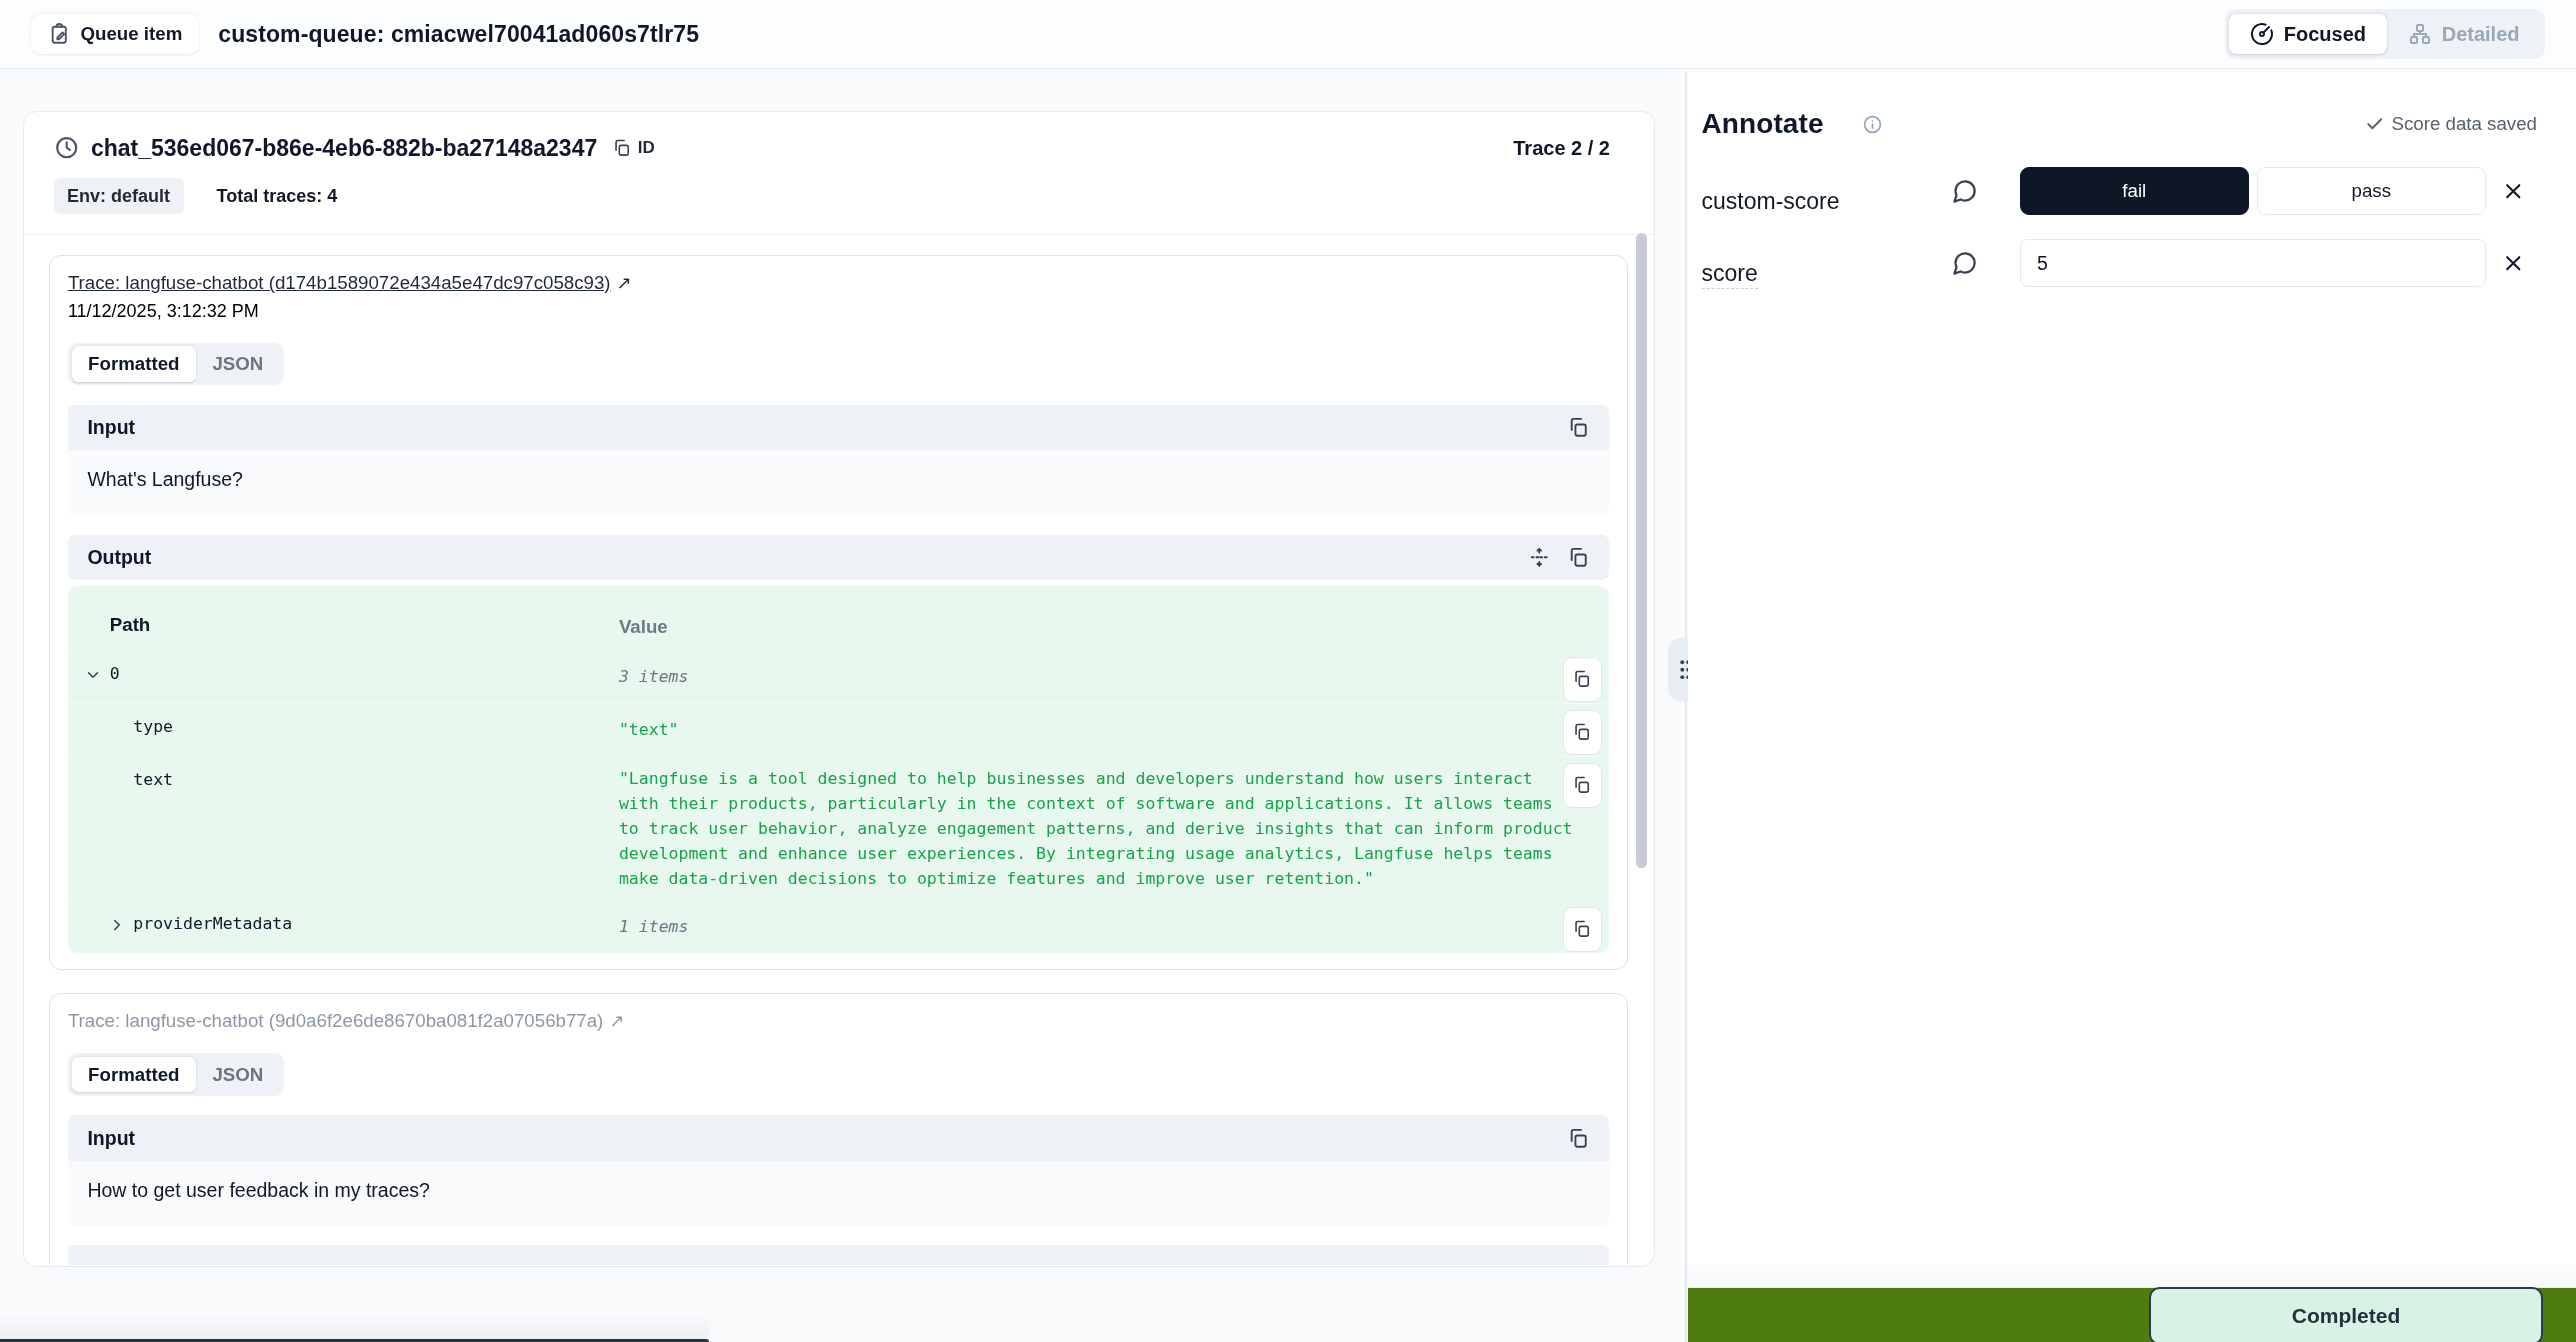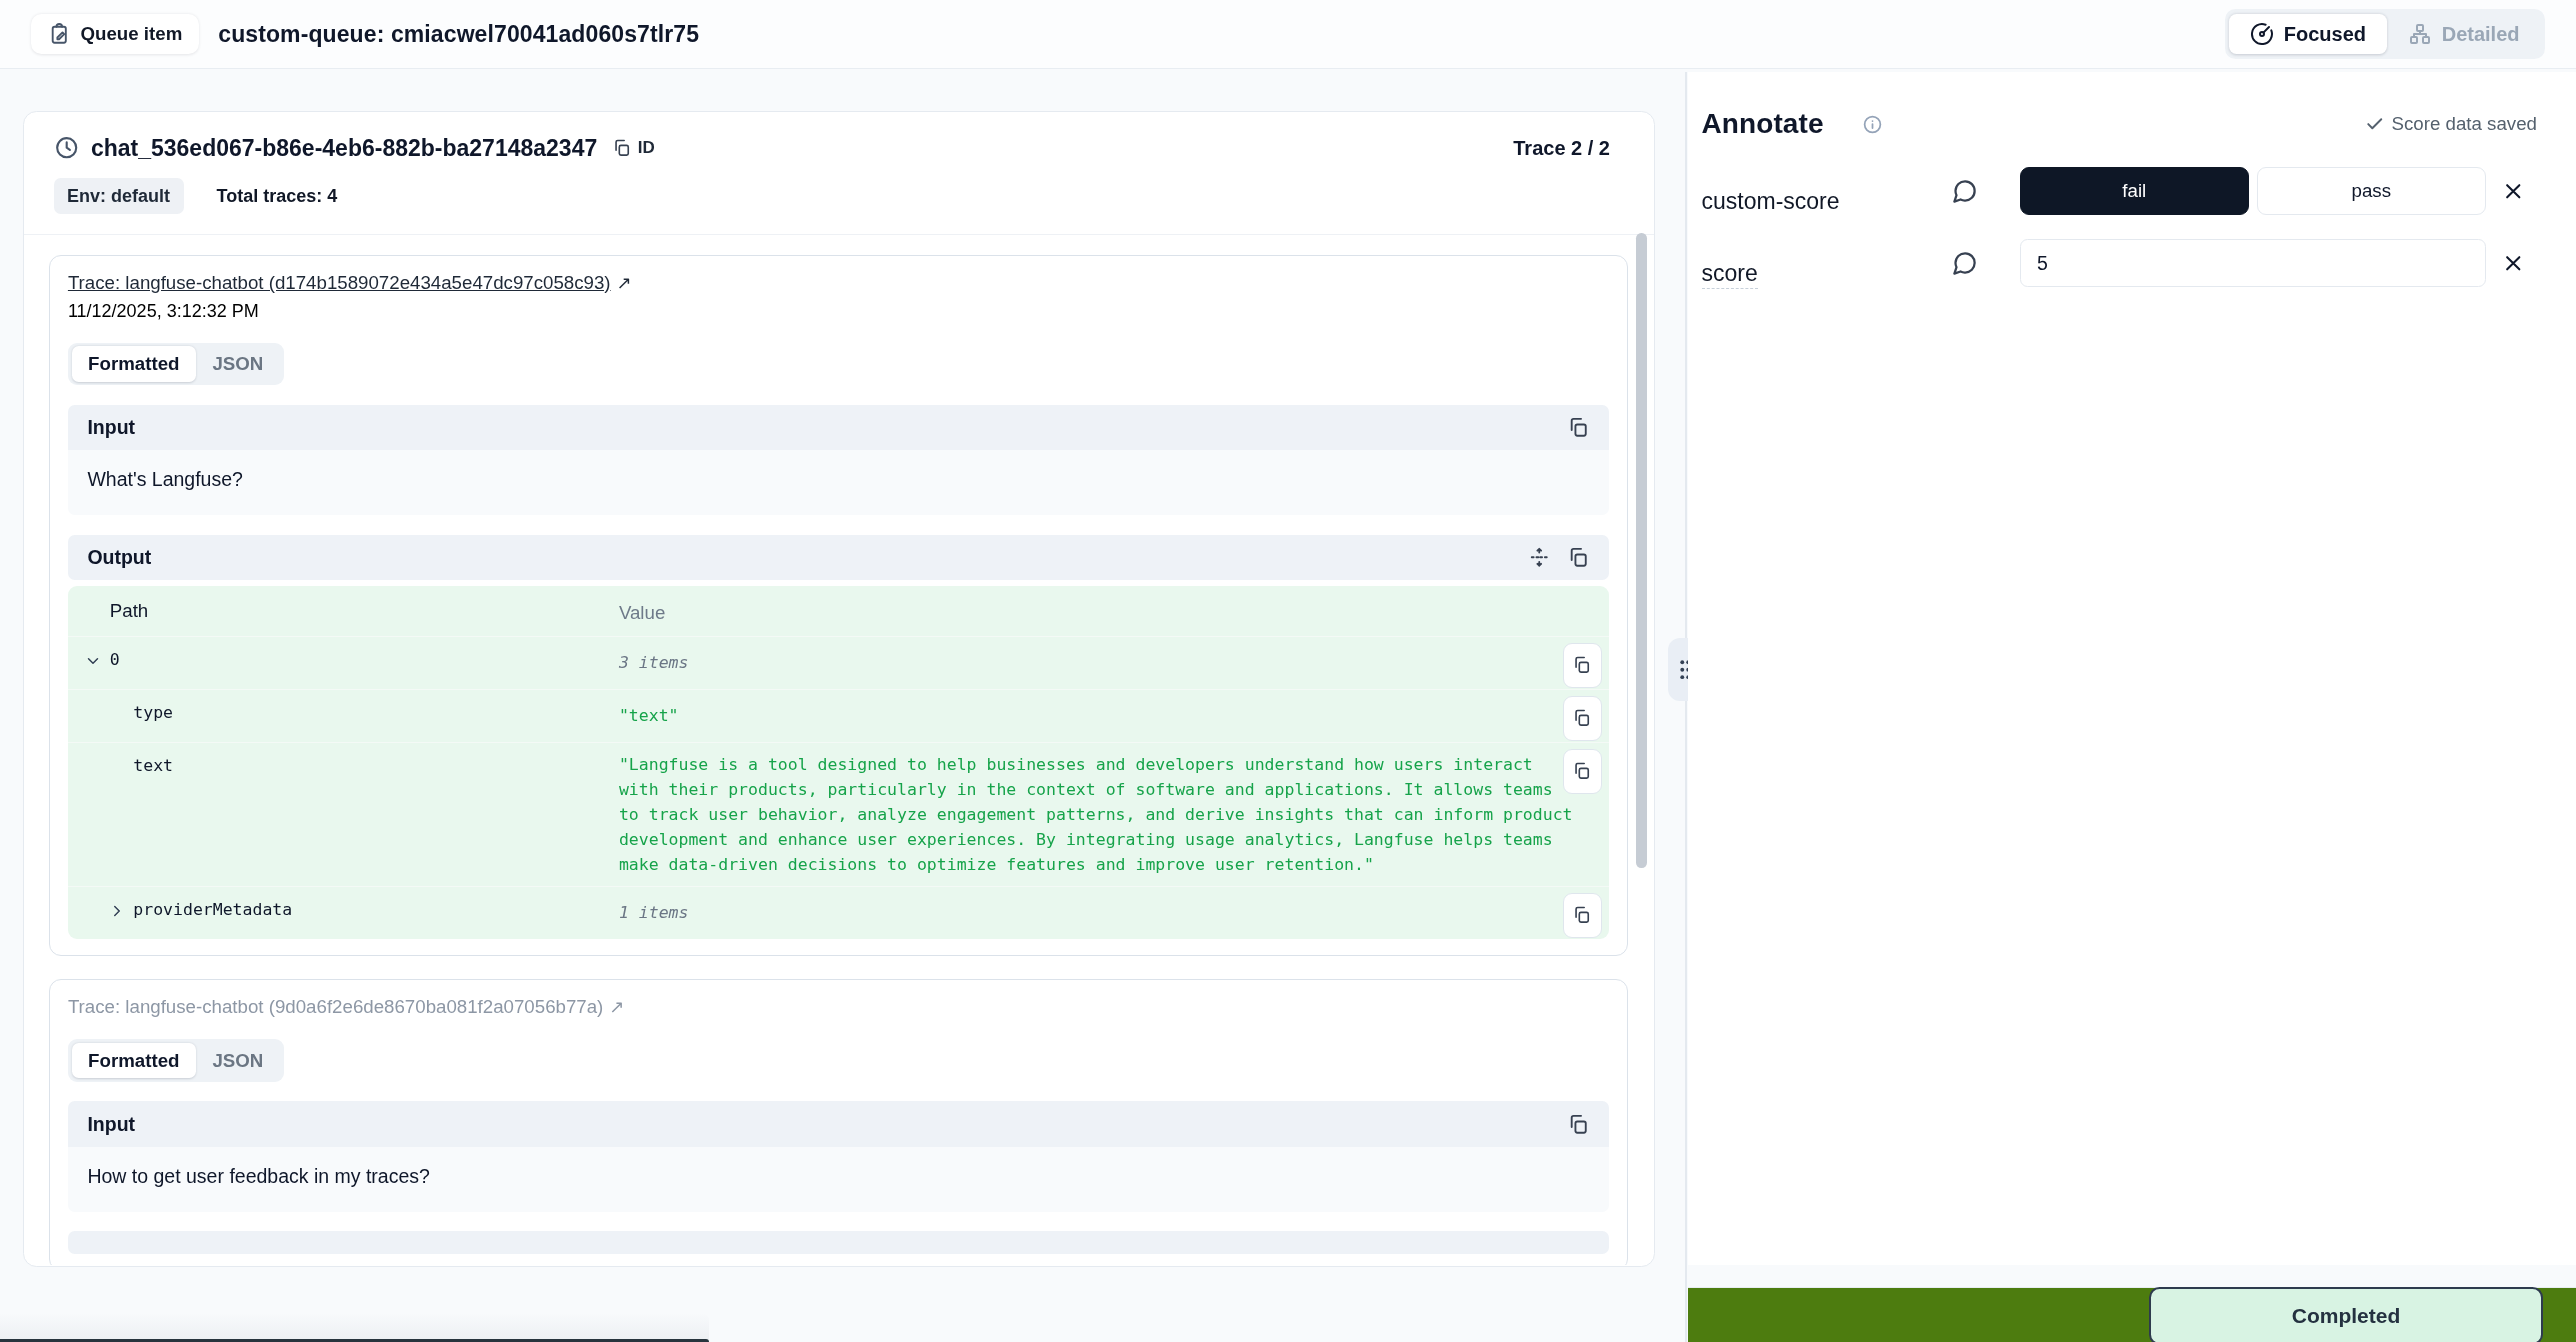--- a/index.html
+++ b/index.html
@@ -59,7 +59,7 @@
   .jt-row{display:flex;position:relative;border-top:1.5px solid #f4faf6;}
   .jt-row:first-child{border-top:none;}
   .jt-header{font-family:"Liberation Sans",sans-serif;color:#6e7a89;}
-  .jt-header .jt-path,.jt-header .jt-value{font-size:18.7px;padding-top:14px;padding-bottom:10.5px;}
+  .jt-header .jt-path,.jt-header .jt-value{font-size:18.7px;padding-top:28px;padding-bottom:10.5px;font-weight:bold;}
   .jt-path{width:551px;box-sizing:border-box;padding:13.5px 7.5px 13.5px 16.5px;display:flex;align-items:flex-start;
     gap:0;font-size:16.5px;color:#0f172a;}
   .jt-row.lvl2 .jt-path{padding-left:40px;}

